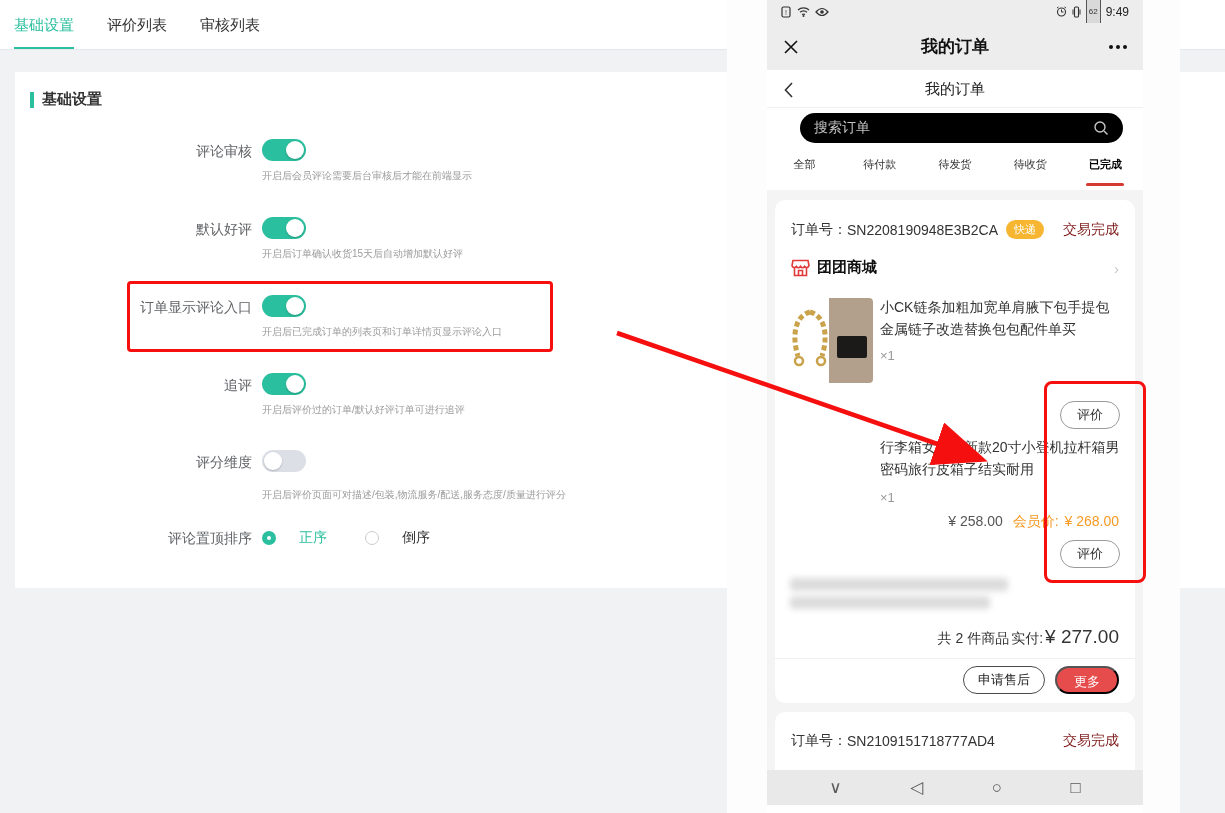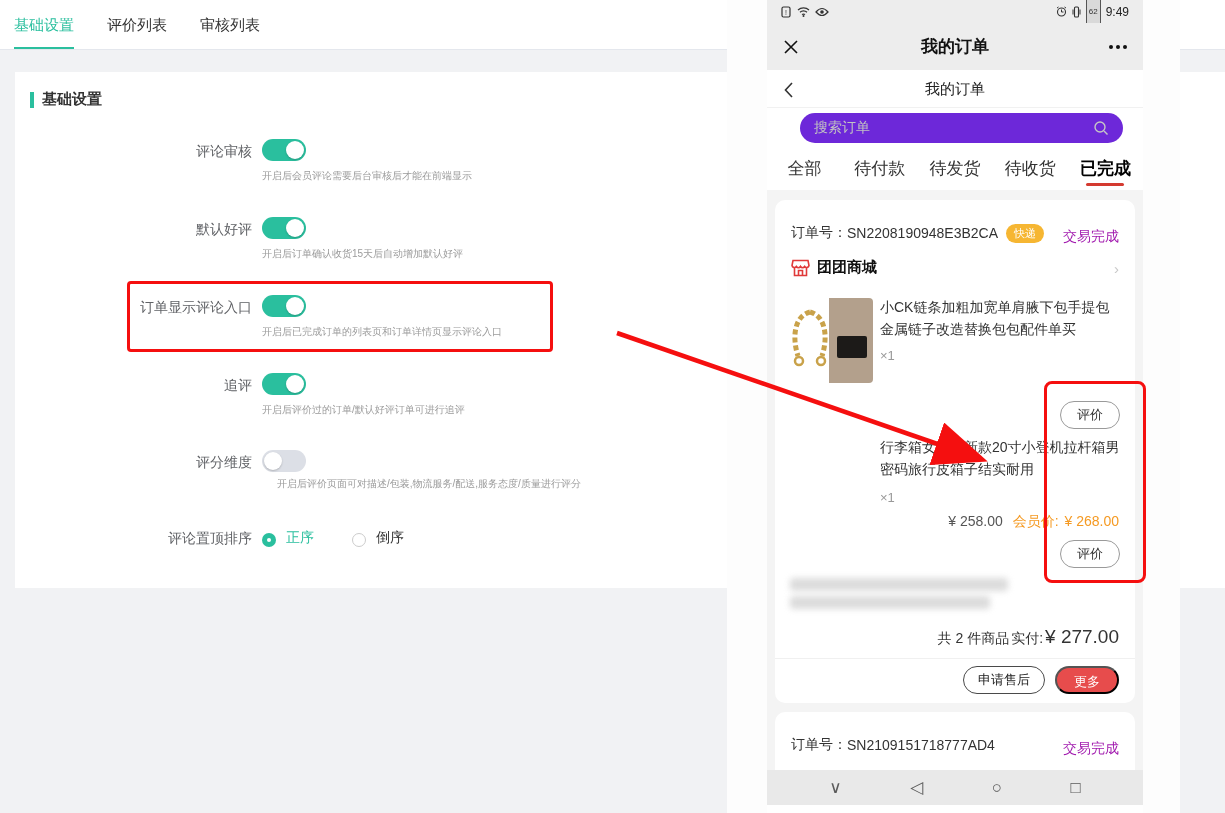--- a/index.html
+++ b/index.html
@@ -47,7 +47,7 @@
   .subheader { position:absolute; left:0; top:70px; width:100%; height:38px; background:#fff; border-bottom:1px solid #f1f1f1; }
   .subheader-title { position:absolute; width:100%; text-align:center; top:10px; font-size:15px; color:#222; }
   .searchrow { position:absolute; left:0; top:108px; width:100%; height:40px; background:#fff; }
-  .searchpill { position:absolute; left:33px; top:5px; width:323px; height:30px; background:#6d28d9; border-radius:15px; display:flex; align-items:center; padding:0 14px; }
+  .searchpill { position:absolute; left:33px; top:5px; width:323px; height:30px; background:#000000; border-radius:15px; display:flex; align-items:center; padding:0 14px; }
   .searchpill .ph { color:#c2c2c2; font-size:14px; }
   .searchpill svg { margin-left:auto; }
   .tabsrow { position:absolute; left:0; top:148px; width:100%; height:42px; background:#fff; display:flex; }

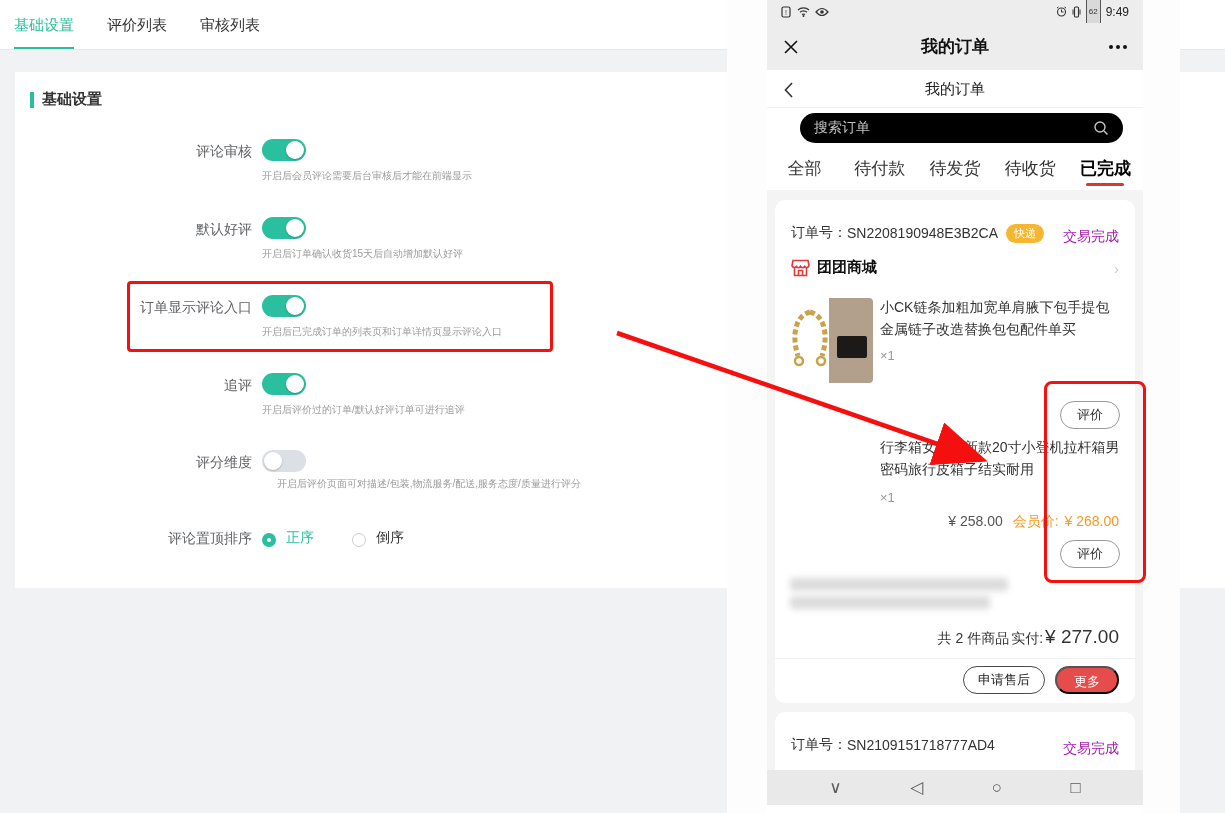--- a/index.html
+++ b/index.html
@@ -51,7 +51,7 @@
   .searchpill .ph { color:#c2c2c2; font-size:14px; }
   .searchpill svg { margin-left:auto; }
   .tabsrow { position:absolute; left:0; top:148px; width:100%; height:42px; background:#fff; display:flex; }
-  .ptab { flex:1; text-align:center; font-size:17px; color:#333; padding-top:9px; position:relative; cursor:pointer; }
+  .ptab { flex:1; text-align:center; font-size:11px; color:#333; padding-top:9px; position:relative; cursor:pointer; }
   .ptab.active { font-weight:bold; color:#000; }
   .ptab.active::after { content:""; position:absolute; left:50%; margin-left:-19px; bottom:4px; width:38px; height:3px; background:#d43a30; border-radius:2px; }
 

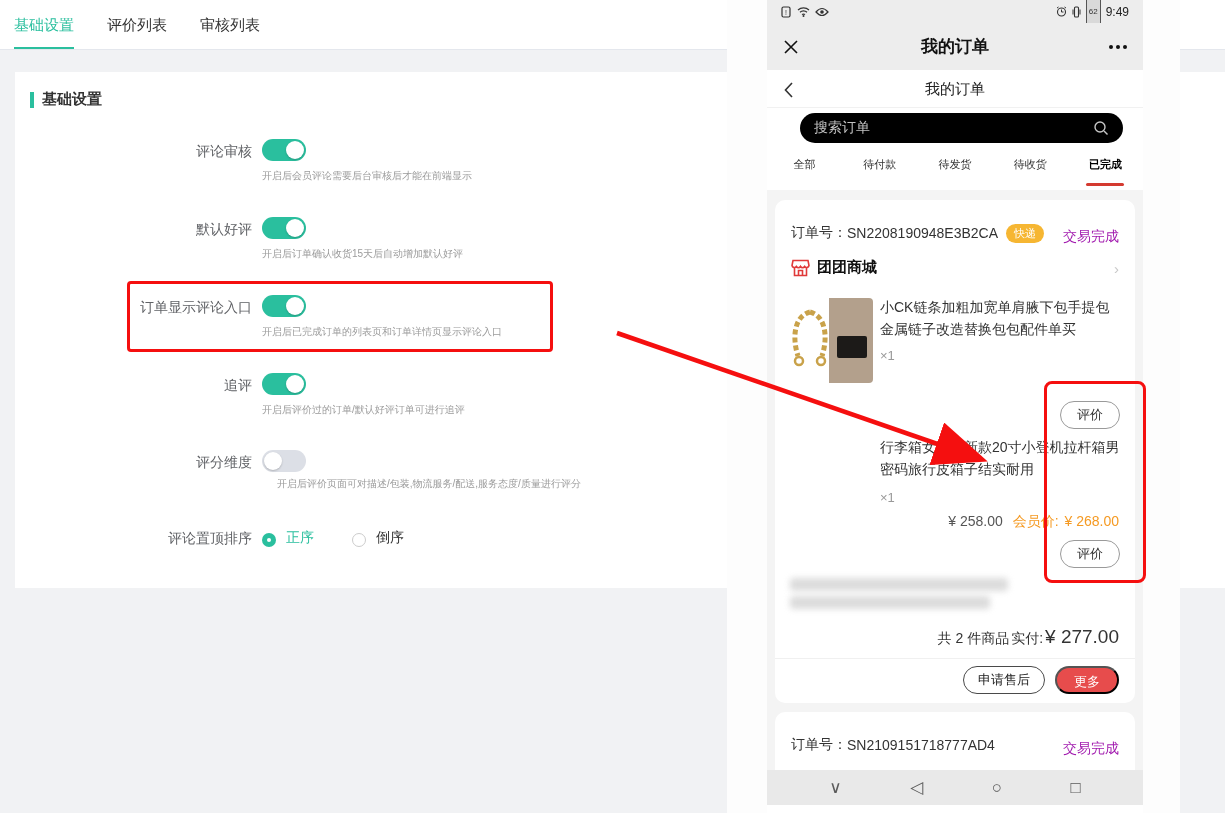--- a/index.html
+++ b/index.html
@@ -60,7 +60,7 @@
   .ocard2 { top:712px; height:95px; }
   .ohead { position:absolute; left:16px; right:16px; top:20px; display:flex; align-items:center; font-size:14px; color:#333; }
   .obadge { margin-left:8px; background:#f6b632; color:#fff; font-size:11px; border-radius:10px; padding:2px 8px; }
-  .ostatus { margin-left:auto; color:#a21caf;margin-top:8px; }
+  .ostatus { margin-left:auto; color:#7f1d1d; }
   .shoprow { position:absolute; left:16px; right:16px; top:58px; display:flex; align-items:flex-end; gap:7px; font-size:15px; font-weight:bold; color:#111; }
   .chev { margin-left:auto; color:#c8c8c8; font-weight:normal; }
 

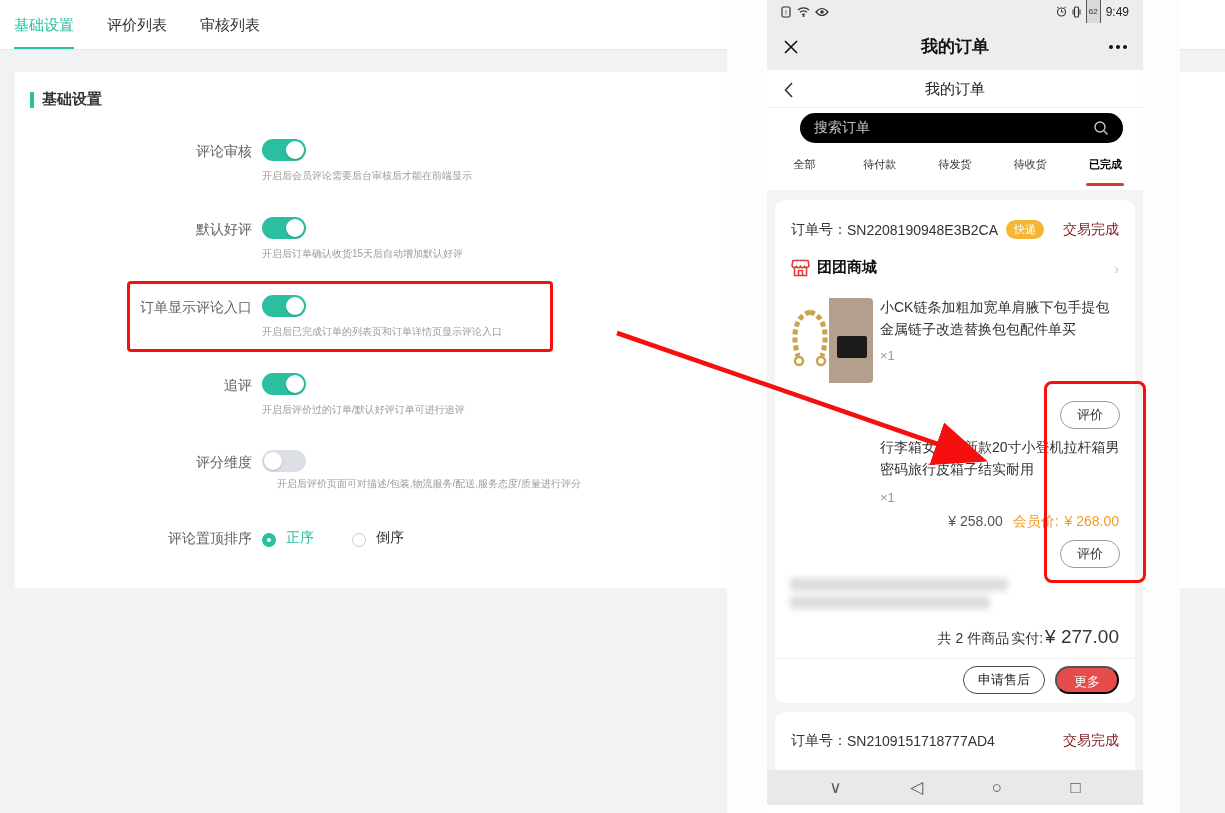--- a/index.html
+++ b/index.html
@@ -152,7 +152,7 @@
       <div class="toggle off" style="top:450px;">
           <span class="knob"></span>
         </div>
-      <div class="form-desc" style="top:477px;margin-left:15px;">开启后评价页面可对描述/包装,物流服务/配送,服务态度/质量进行评分</div>
+      <div class="form-desc" style="top:488px;">开启后评价页面可对描述/包装,物流服务/配送,服务态度/质量进行评分</div>
     </div>
 
     <div>

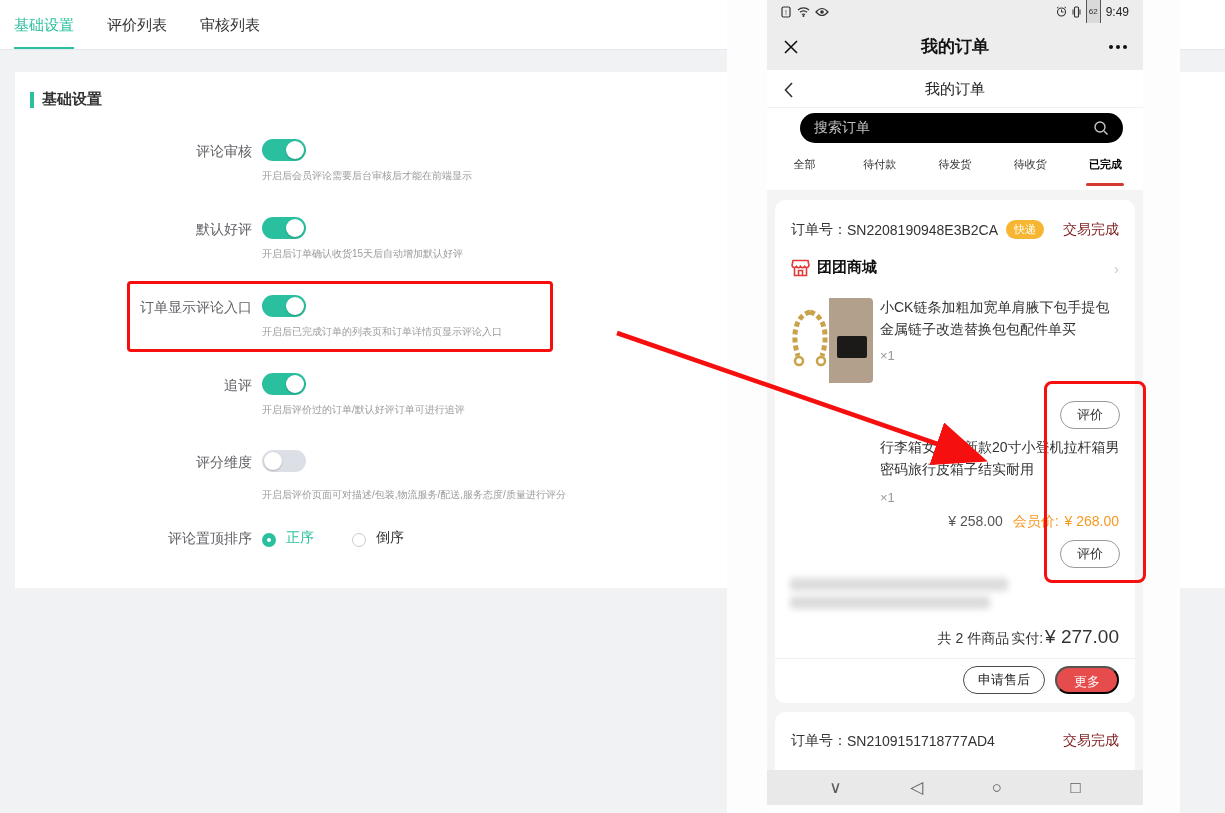--- a/index.html
+++ b/index.html
@@ -29,7 +29,7 @@
   .radio-dot.on { background:#2abf9e; border:none; position:relative; }
   .radio-dot.on::after{ content:""; position:absolute; left:5px; top:5px; width:4px; height:4px; background:#fff; border-radius:50%; }
   .radio-dot.off { background:#fff; border:1px solid #ccc; }
-  .radio-opt { display:flex; align-items:flex-end; gap:10px; cursor:pointer; margin-right:28px; }
+  .radio-opt { display:flex; align-items:center; gap:23px; cursor:pointer; margin-right:28px; }
   .radio-opt .lbl-on { color:#2abf9e; }
   .radio-opt .lbl-off { color:#333; }
 

